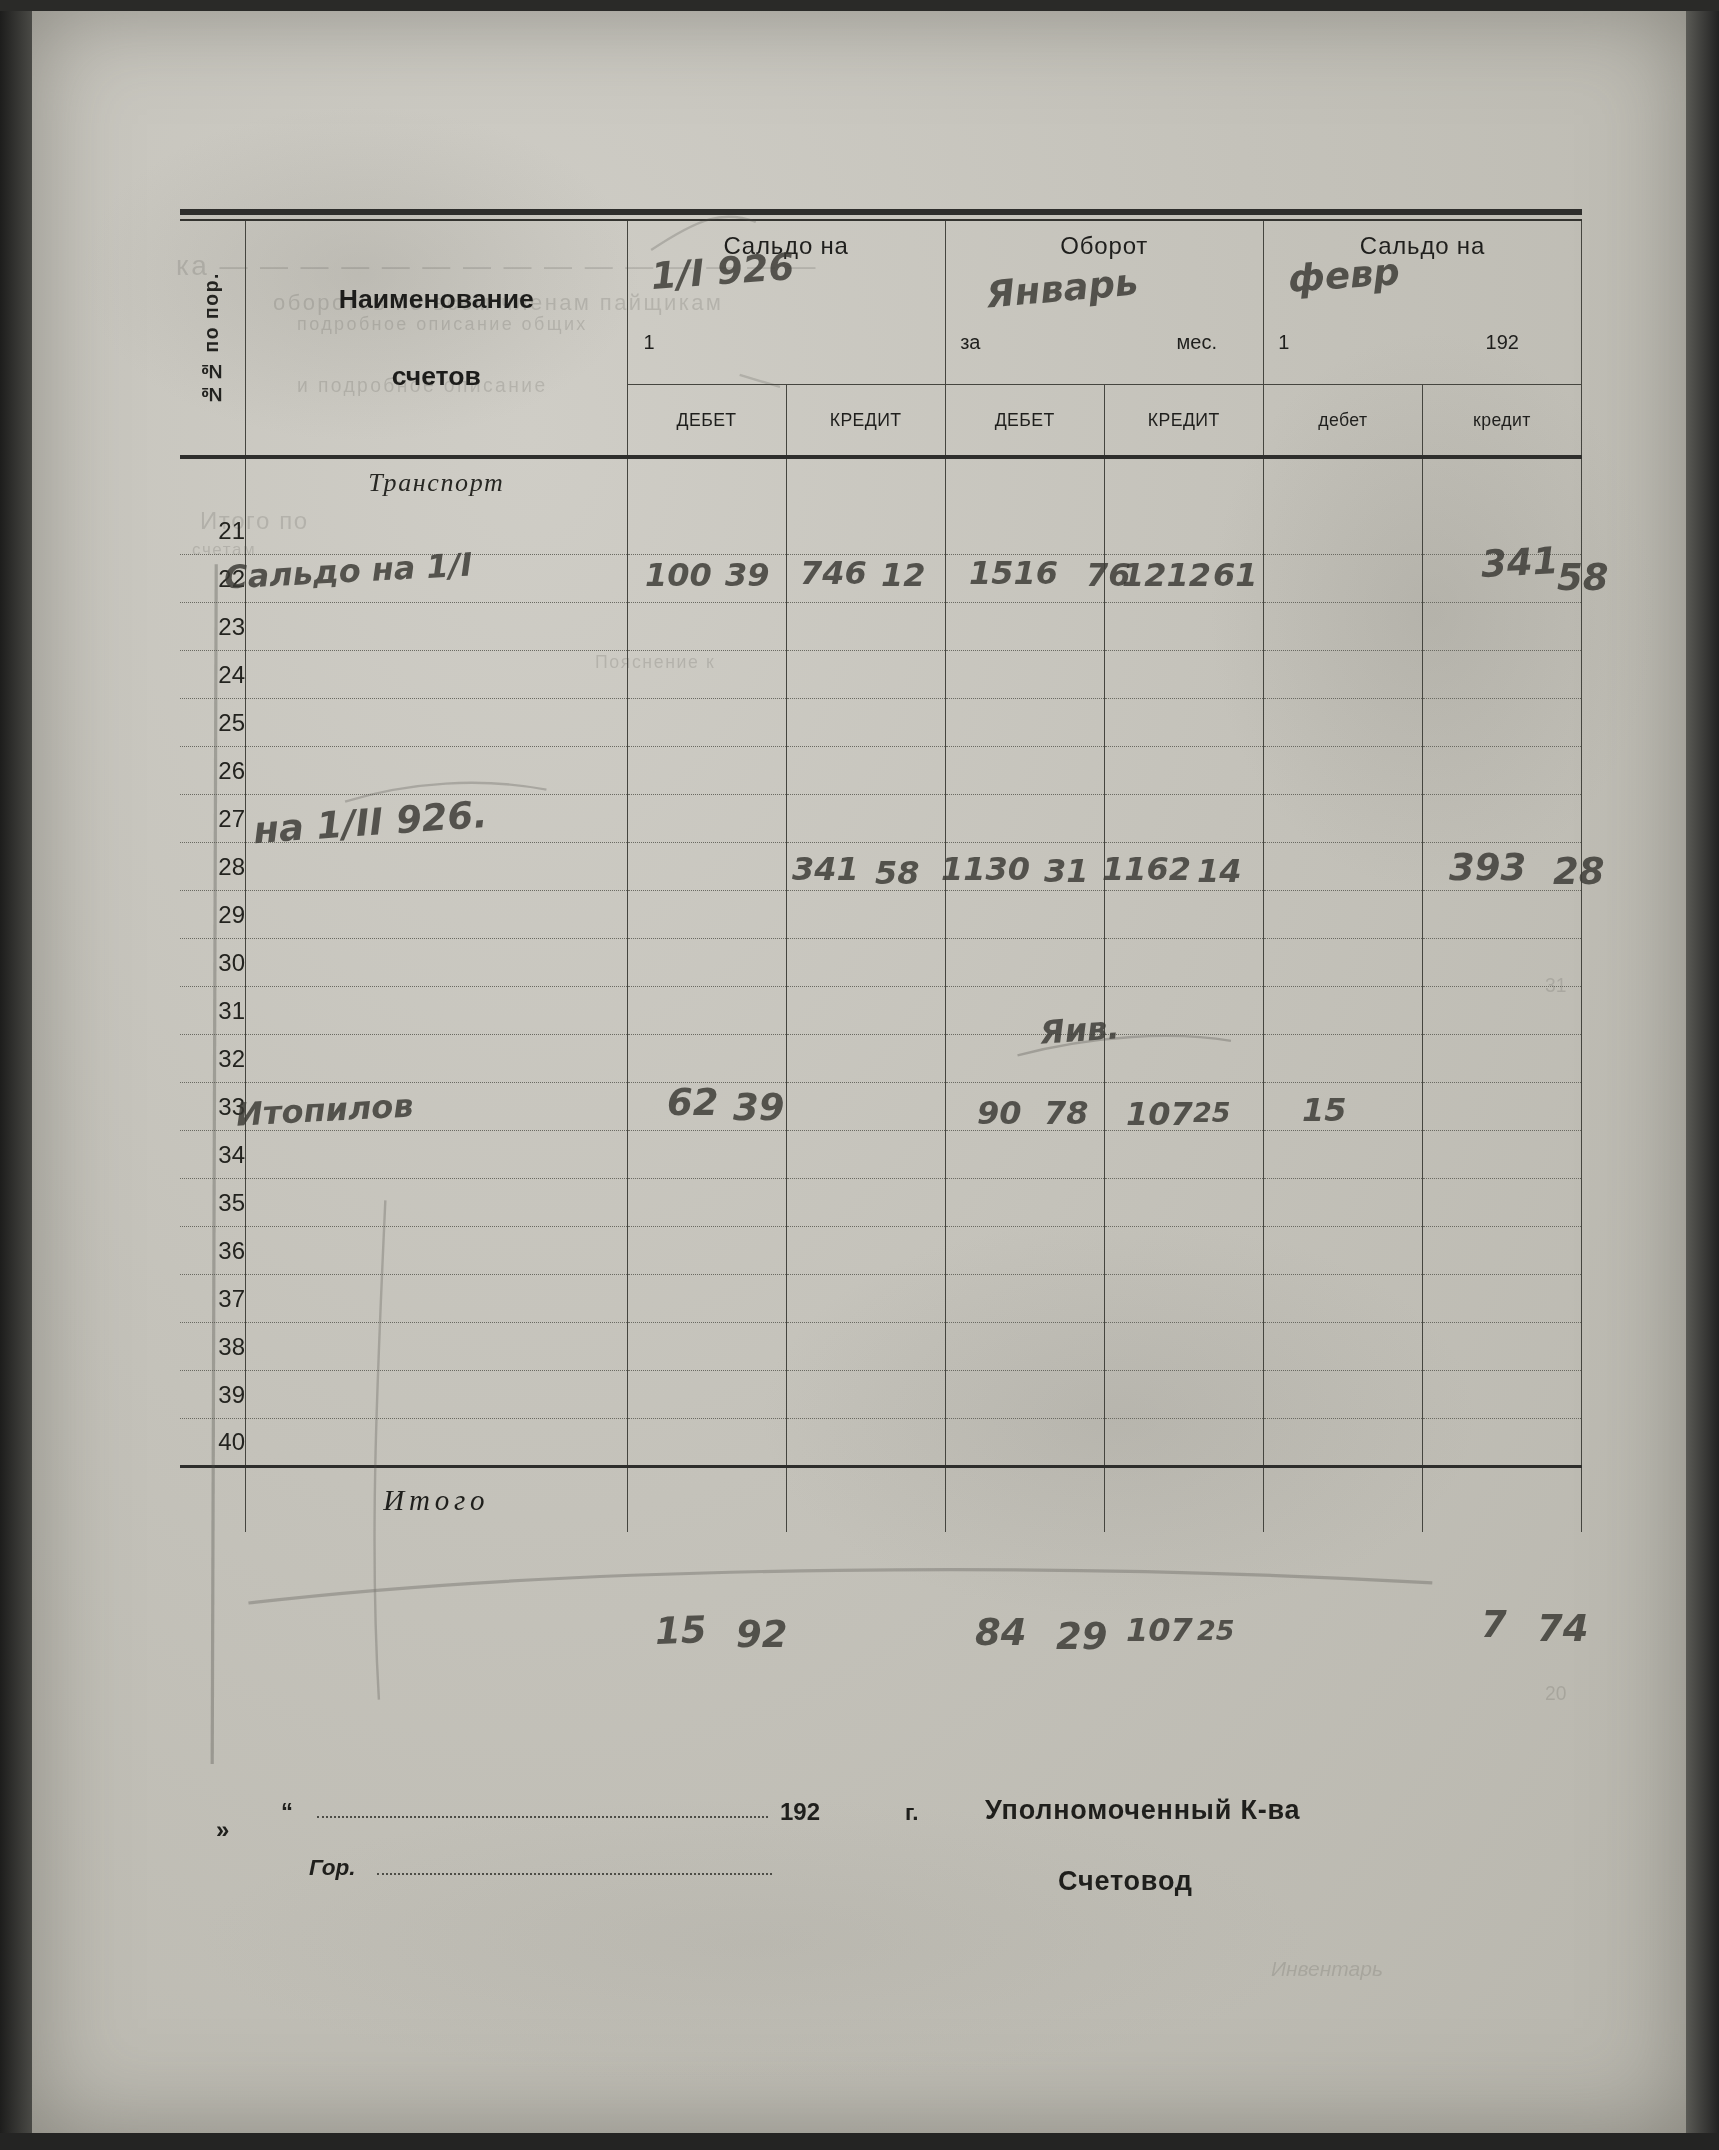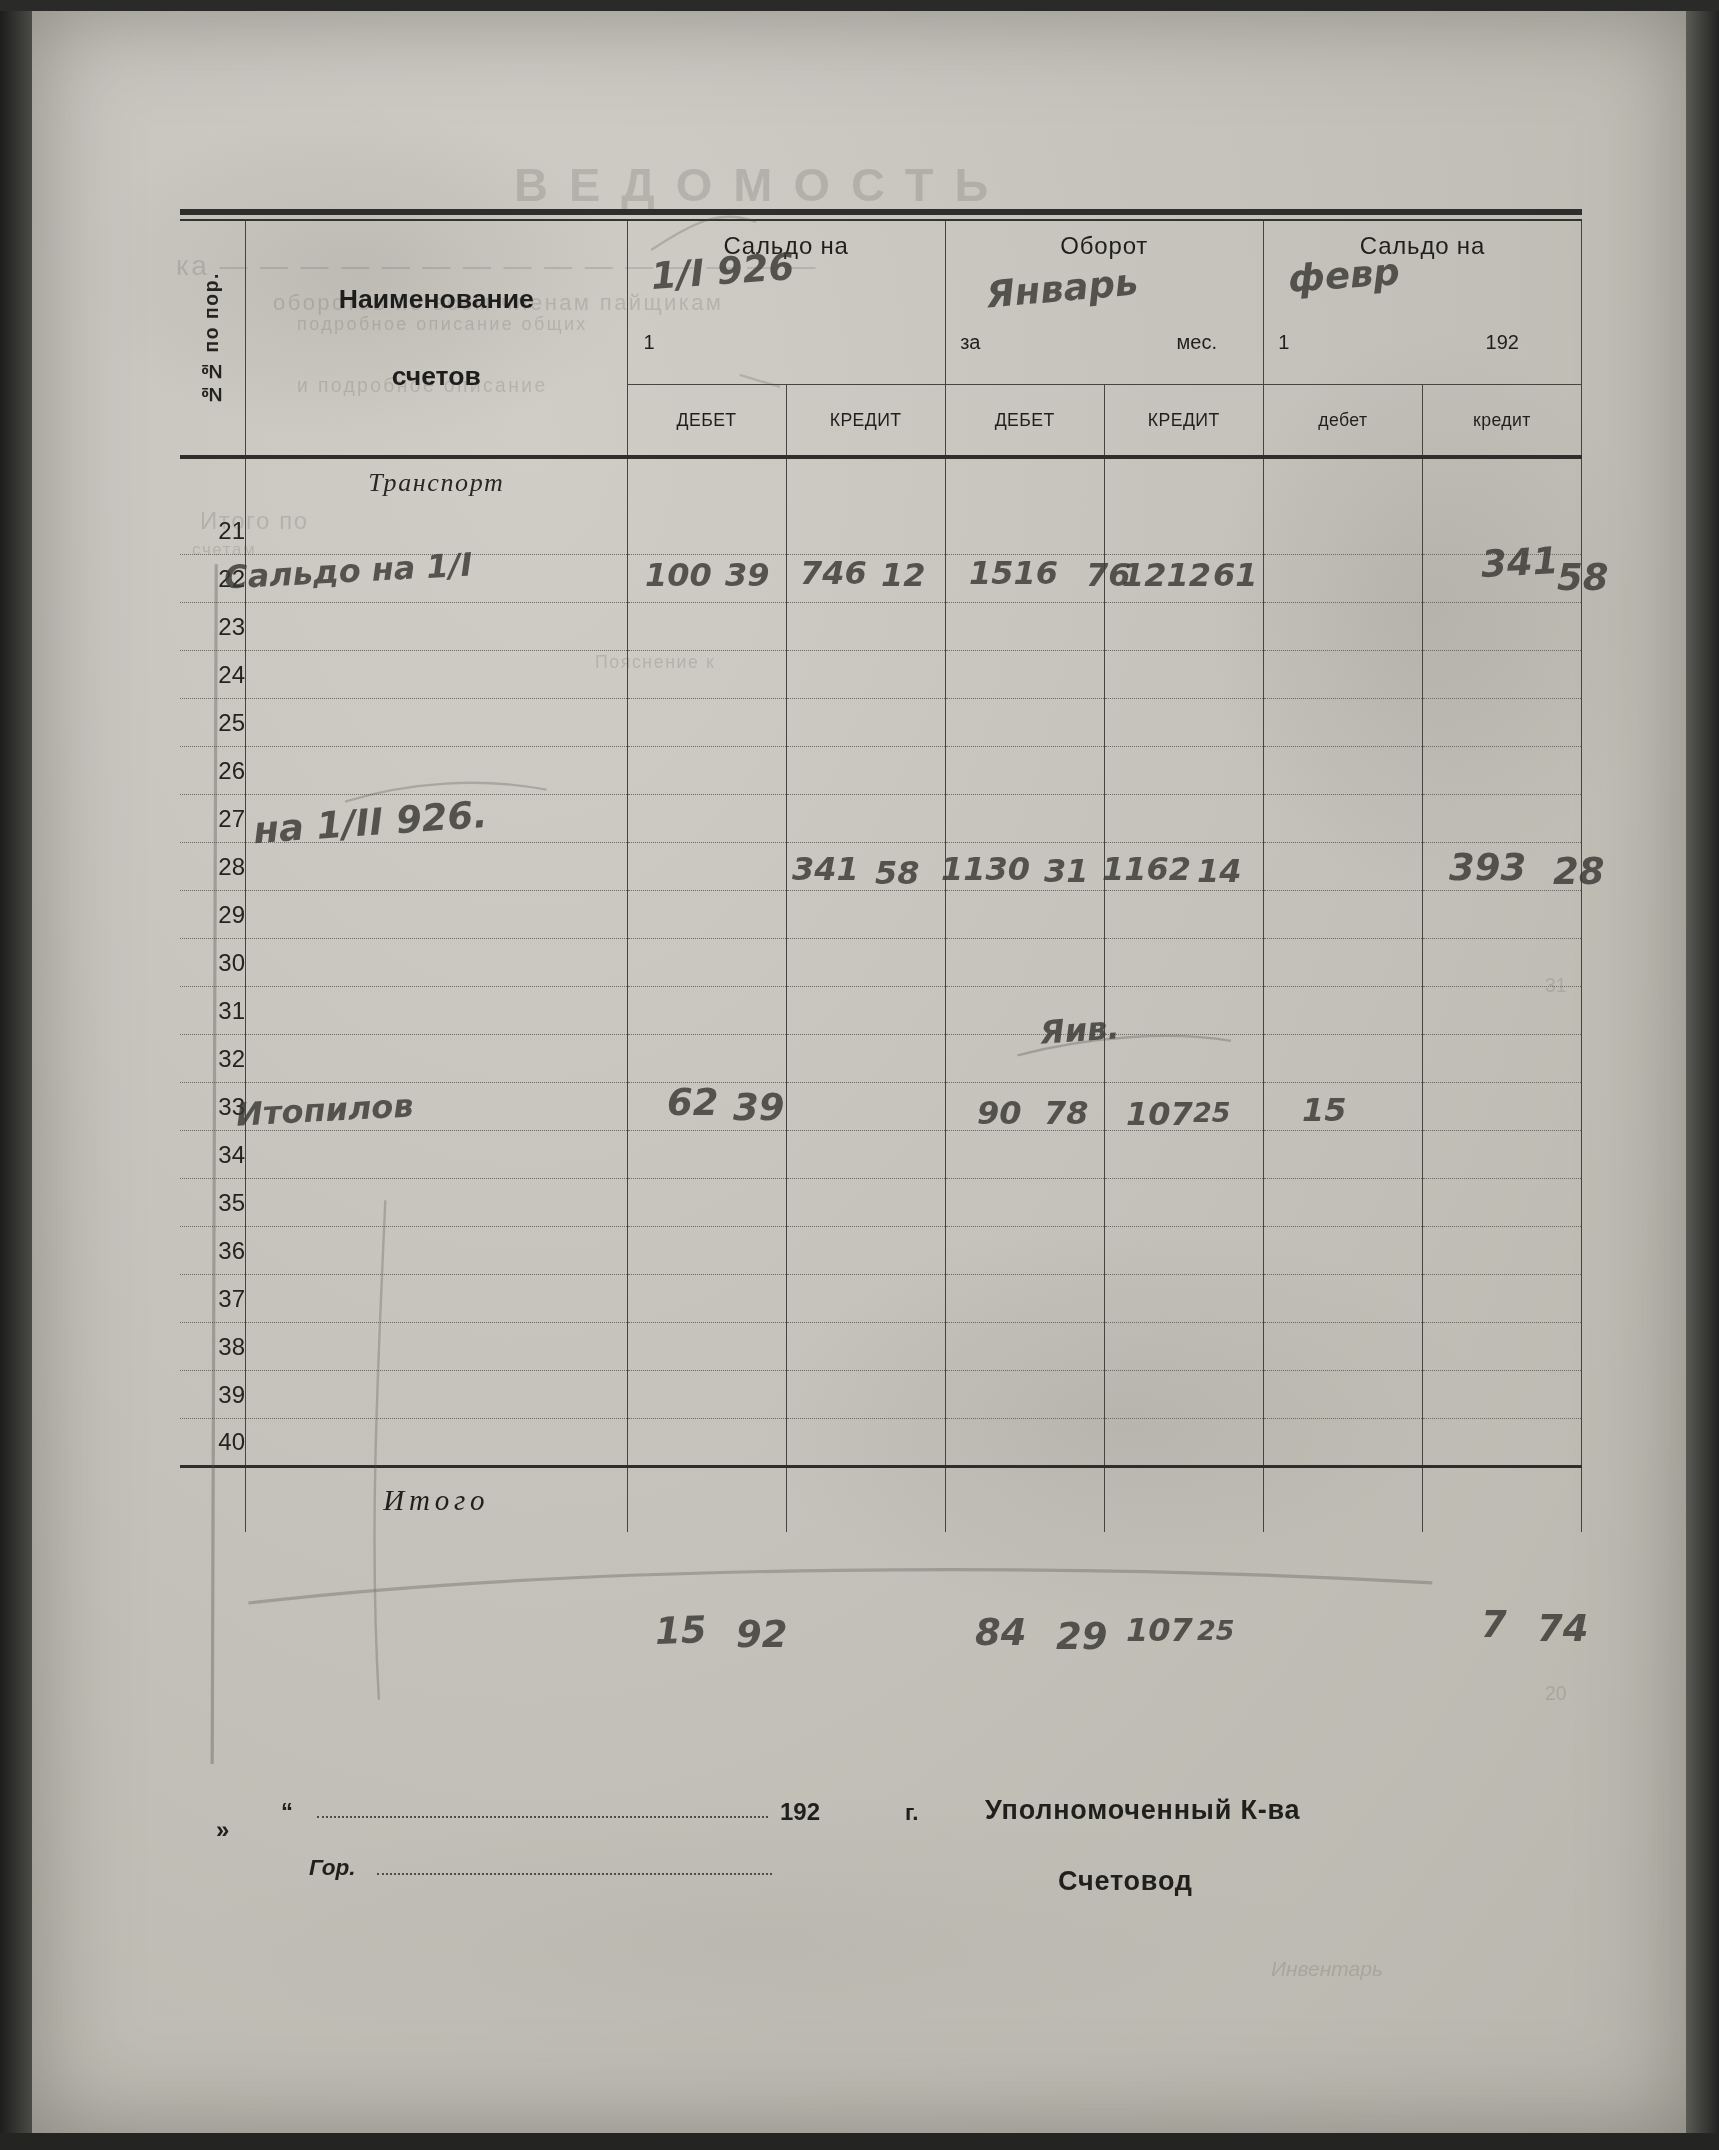--- a/index.html
+++ b/index.html
@@ -141,7 +141,6 @@
   <div class="blotch b4"></div>
 
   <div id="ghost">
-    <div class="g-title">ВЕДОМОСТЬ</div>
     <div class="g1">ка — — — — — — — — — — — — — — —</div>
     <div class="g2">оборотов по всем членам пайщикам</div>
     <div class="g3">подробное описание общих</div>

